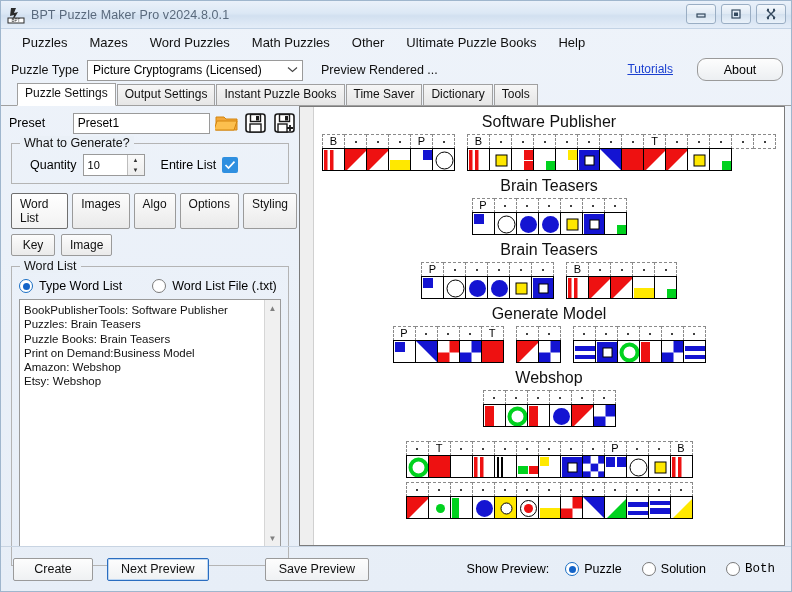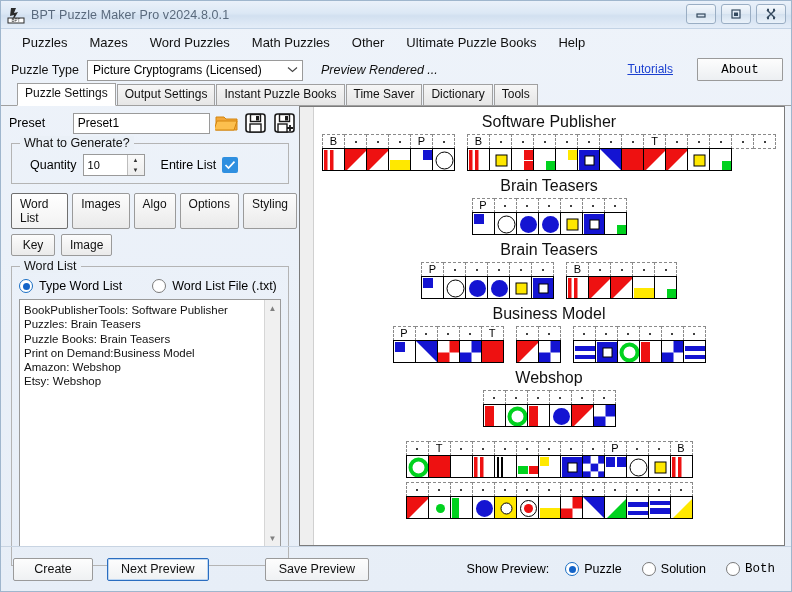--- a/index.html
+++ b/index.html
@@ -81,7 +81,7 @@
   }
   .combo .cval { flex: 1; white-space: nowrap; overflow: hidden; }
   .combo .chev { width: 16px; text-align: center; color: #333; font-size: 9px; }
-  .prev-rendered { margin-left: 18px; font-size: 12.5px; color: #111; font-style: italic; }
+  .prev-rendered { margin-left: 18px; font-size: 12.5px; color: #111; }
   .tutorials {
     position: absolute; right: 118px; top: 7px;
     color: #1a3fd0; text-decoration: underline; font-size: 12px; cursor: pointer;

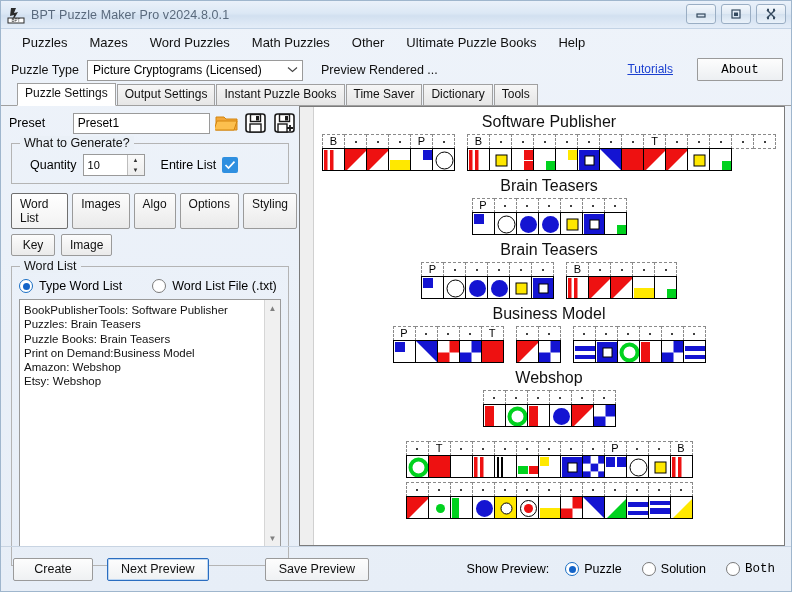--- a/index.html
+++ b/index.html
@@ -89,9 +89,9 @@
   .aboutbtn {
     position: absolute; right: 8px; top: 3px;
     width: 86px; height: 23px;
-    border: 1px solid #9a9a9a; border-radius: 1px;
+    border: 1px solid #9a9a9a; border-radius: 9px;
     background: linear-gradient(to bottom,#fdfdfd,#eceff2);
-    font-size: 12.5px; display:flex; align-items:center; justify-content:center;font-family:Liberation Mono, monospace;
+    font-size: 12.5px; display:flex; align-items:center; justify-content:center;
   }
 
   

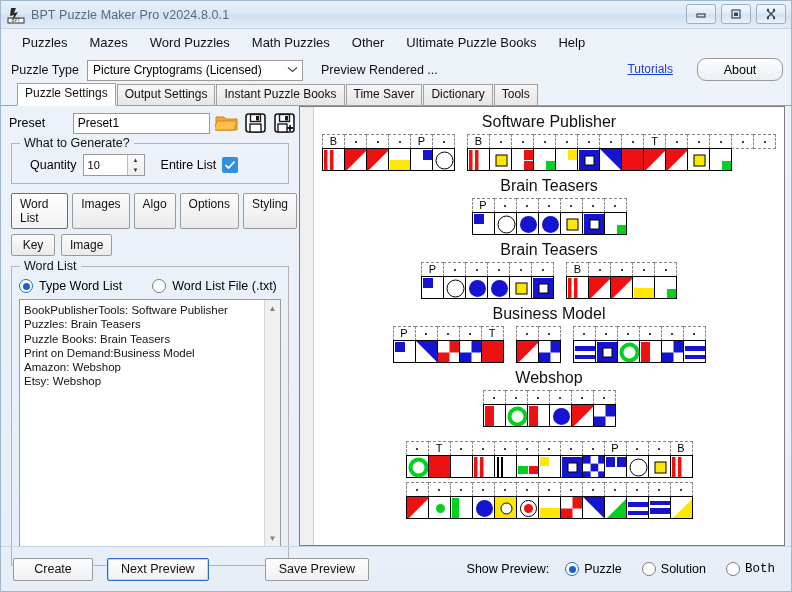--- a/index.html
+++ b/index.html
@@ -794,7 +794,7 @@
               </div>
             </div>
             <div class="puzzle-block">
-              <div class="puzzle-title">Business Model</div>
+              <div class="puzzle-title">Generate Model</div>
               <div class="words">
                 <div class="word">
                   <div class="cluerow">

